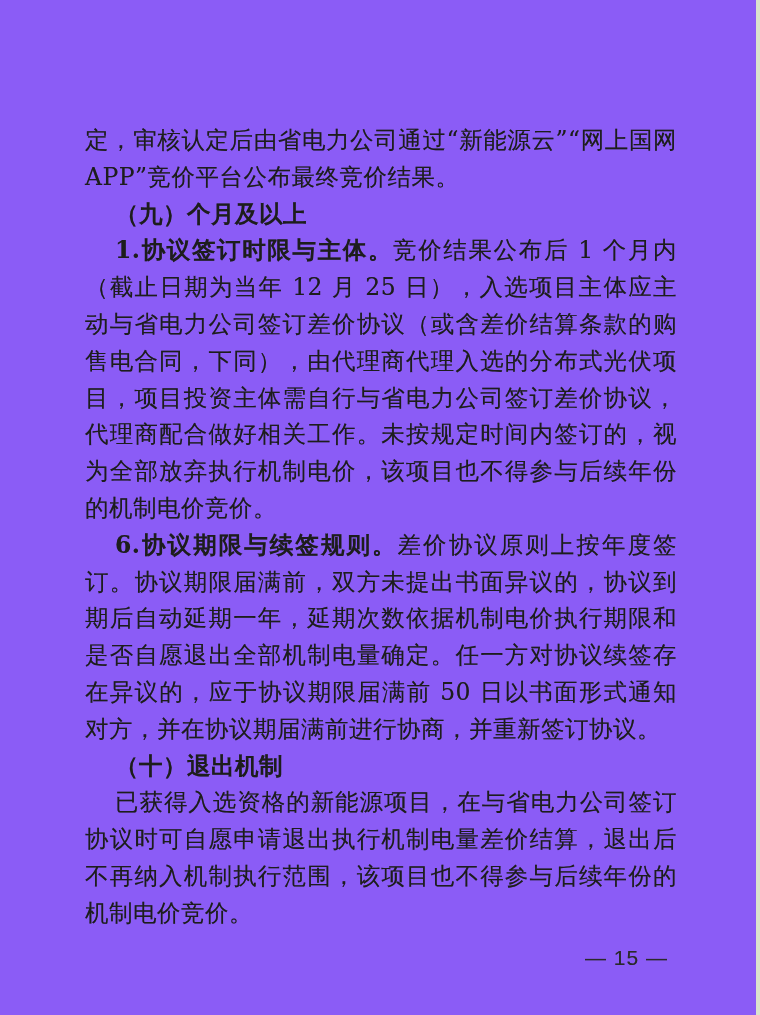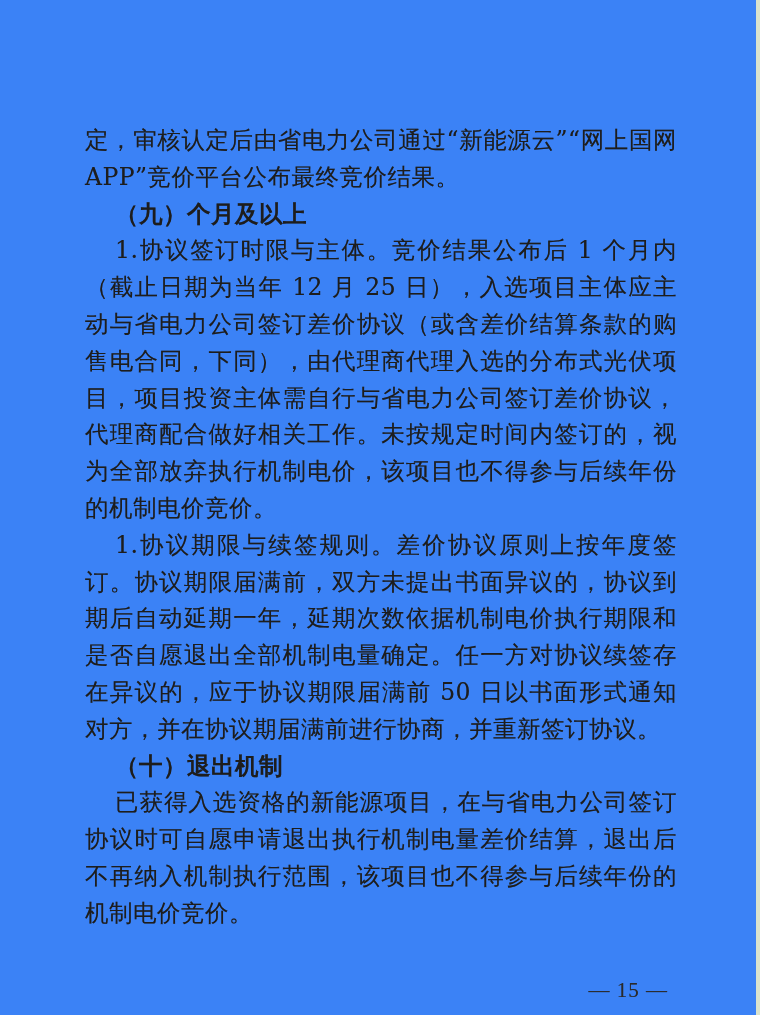--- a/index.html
+++ b/index.html
@@ -11,7 +11,7 @@
     position: relative;
     width: 760px;
     height: 1015px;
-    background: #3b82f6;
+    background: #8b5cf6;
     overflow: hidden;
     font-family: "DejaVu Serif", "Liberation Serif", serif;
   }

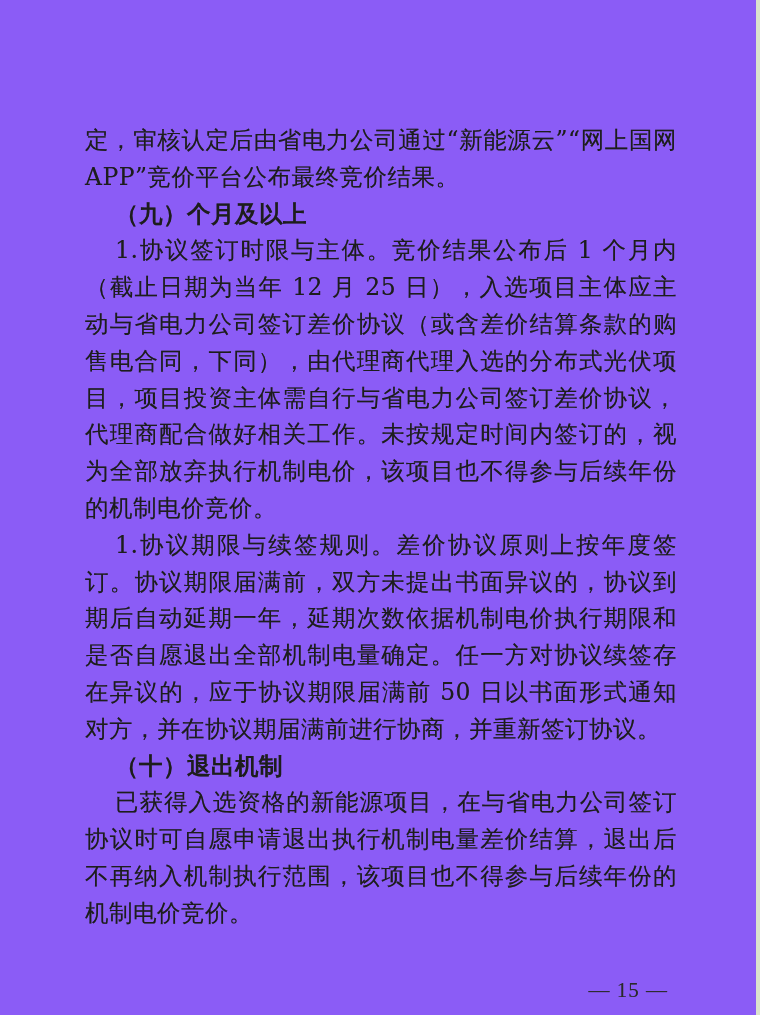--- a/index.html
+++ b/index.html
@@ -40,7 +40,7 @@
     margin: 0;
   }
   .lead {
-    font-weight: 400;
+    font-weight: 700;
   }
   .page-number {
     position: absolute;

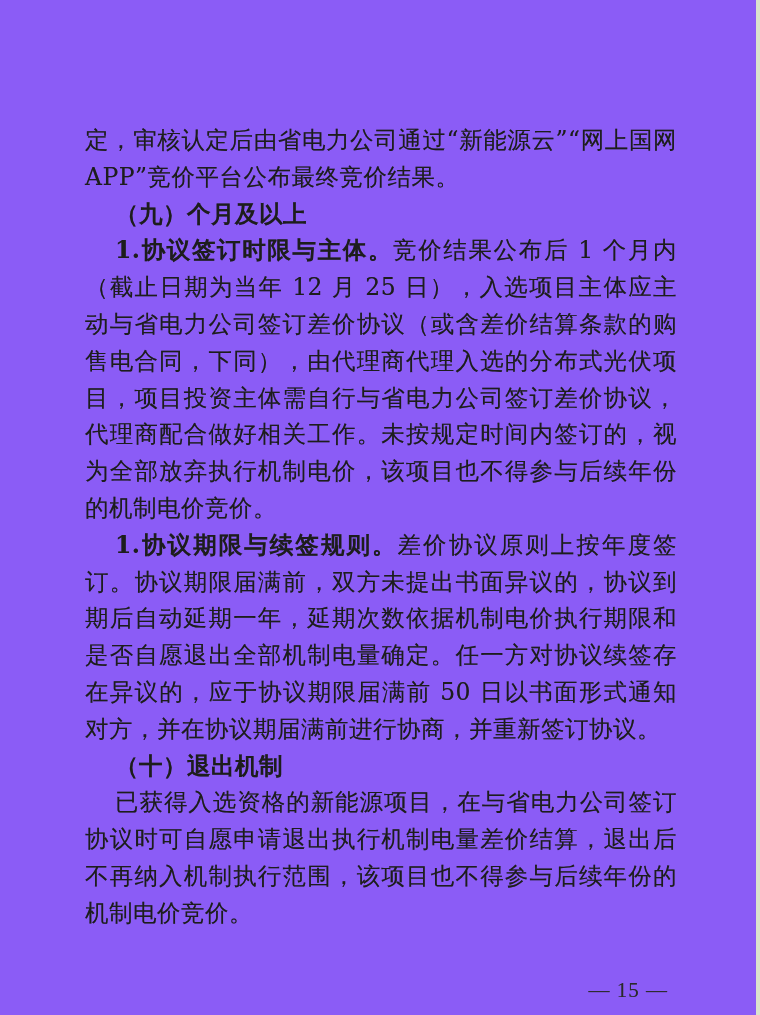--- a/index.html
+++ b/index.html
@@ -76,7 +76,7 @@
     <p><span class="lead">1.协议签订时限与主体。</span><span>竞价结果公布后 1 个月内（截止日期为当年 12 月 25 日），入选项目主体应主动与省电力公司签订差价协议（或含差价结算条款的购售电合同，下同），由代理商代理入选的分布式光伏项目，项目投资主体需自行与省电力公司签订差价协议，代理商配合做好相关工作。未按规定时间内签订的，视为全部放弃执行机制电价，该项目也不得参与后续年份的机制电价竞价。</span></p>
 
 
-    <p><span class="lead">1.协议期限与续签规则。</span><span>差价协议原则上按年度签订。协议期限届满前，双方未提出书面异议的，协议到期后自动延期一年，延期次数依据机制电价执行期限和是否自愿退出全部机制电量确定。任一方对协议续签存在异议的，应于协议期限届满前 50 日以书面形式通知对方，并在协议期届满前进行协商，并重新签订协议。</span></p>
+    <p><span class="lead">6.协议期限与续签规则。</span><span>差价协议原则上按年度签订。协议期限届满前，双方未提出书面异议的，协议到期后自动延期一年，延期次数依据机制电价执行期限和是否自愿退出全部机制电量确定。任一方对协议续签存在异议的，应于协议期限届满前 50 日以书面形式通知对方，并在协议期届满前进行协商，并重新签订协议。</span></p>
 
     <p class="heading">（十）退出机制</p>
 

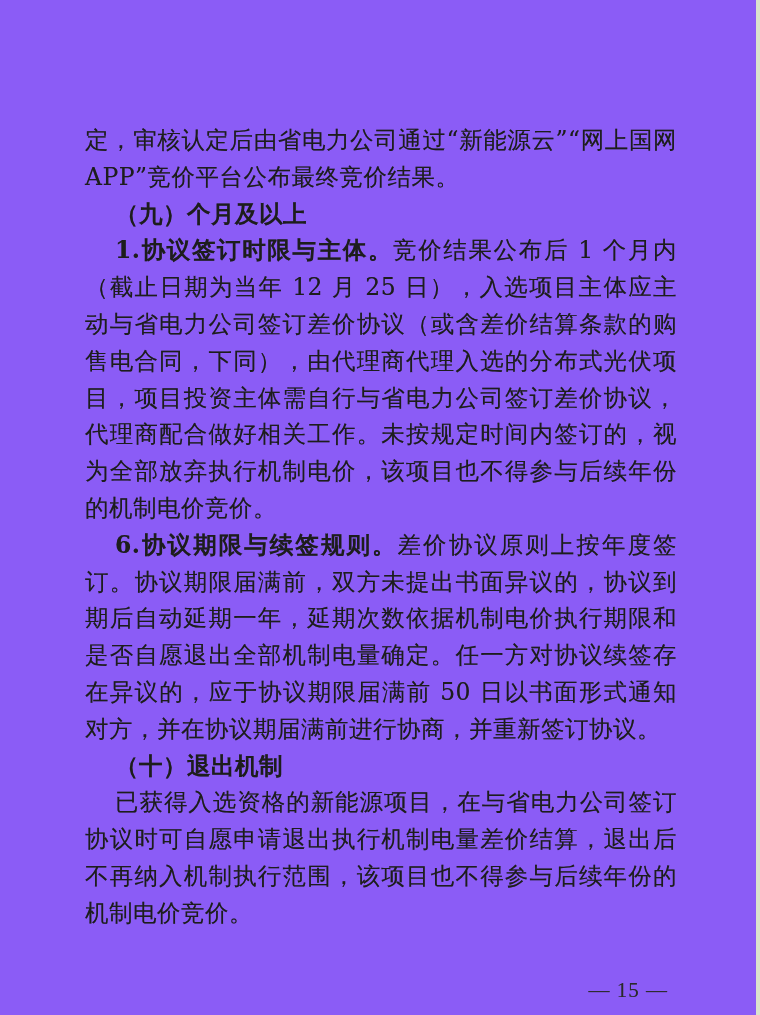--- a/index.html
+++ b/index.html
@@ -49,9 +49,8 @@
     font-size: 21px;
     letter-spacing: 1px;
     color: #2a2a2a;
-    font-family: Liberation Serif, serif;
+    font-family: Liberation Sans, sans-serif;
     text-shadow: 0 0 0.5px rgba(45,45,45,0.5);
-    margin-top: 32px;
   }
   .scan-edge {
     position: absolute;

